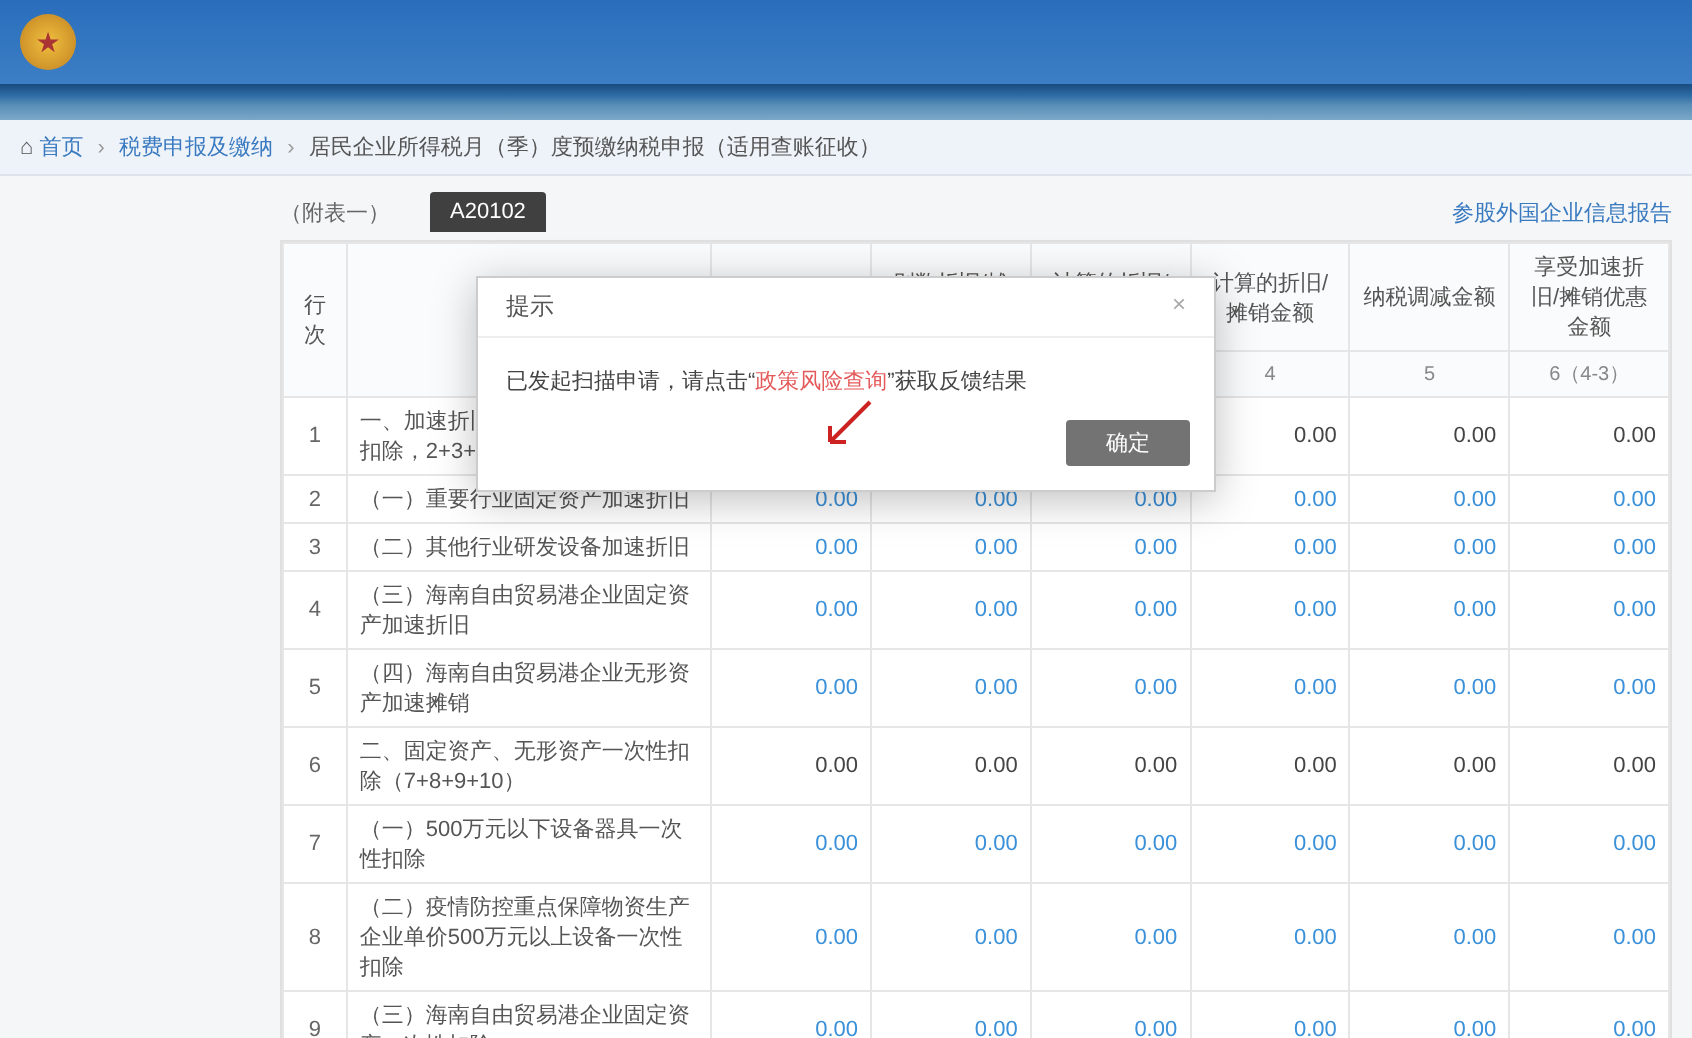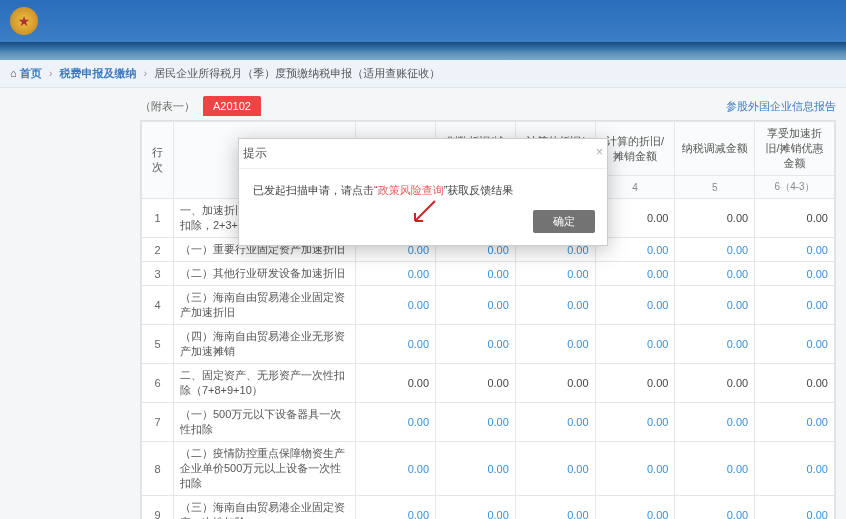--- a/index.html
+++ b/index.html
@@ -10,7 +10,7 @@
   .banner { height: 18px; background: linear-gradient(#1a4b7e 0%, #2b6aa3 30%, #5a8fb8 60%, #7ba8c8 100%); }
   .breadcrumb { background: #eef3f9; padding: 6px 10px; font-size: 11px; color: #555; border-bottom: 1px solid #dde4ec; }
   .breadcrumb .sep { margin: 0 4px; color: #999; }
-  .breadcrumb a { color: #3a7ac0; text-decoration: none; font-weight: bold; }
+  .breadcrumb a { color: #3a7ac0; text-decoration: none; }
   .content { padding: 8px 0 0 0; position: relative; }
   .tabs-row { display: flex; align-items: center; padding: 0 10px 0 140px; font-size: 11px; text-align: right; }
   .tab-left { color: #666; margin-right: 8px; }

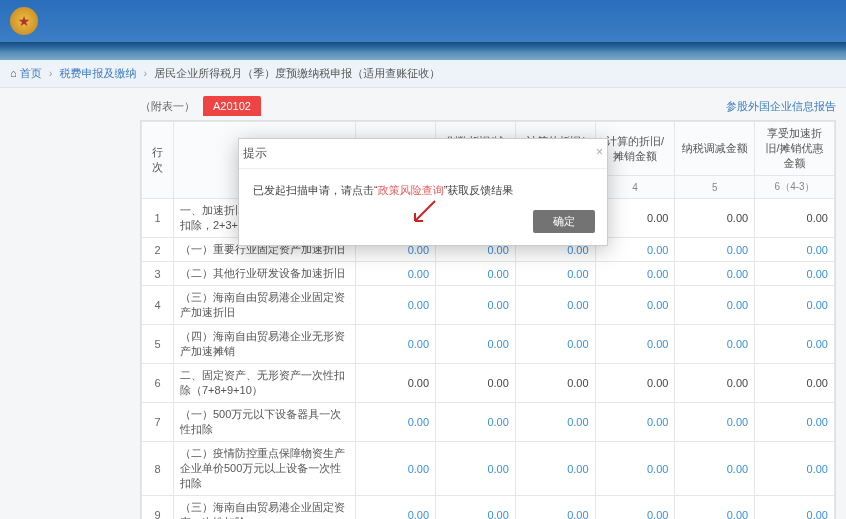--- a/index.html
+++ b/index.html
@@ -14,7 +14,7 @@
   .content { padding: 8px 0 0 0; position: relative; }
   .tabs-row { display: flex; align-items: center; padding: 0 10px 0 140px; font-size: 11px; text-align: right; }
   .tab-left { color: #666; margin-right: 8px; }
-  .tab-active { background: #ef4444; color: #fff; padding: 4px 10px; border-radius: 2px 2px 0 0; }
+  .tab-active { background: #404040; color: #fff; padding: 4px 10px; border-radius: 2px 2px 0 0; margin-left: 12px; }
   .tab-right { margin-left: auto; color: #3a7ac0; }
   .table-wrap { margin: 4px 10px 0 140px; background: #fff; border: 1px solid #e0e0e0; }
   table { width: 100%; border-collapse: collapse; font-size: 11px; }

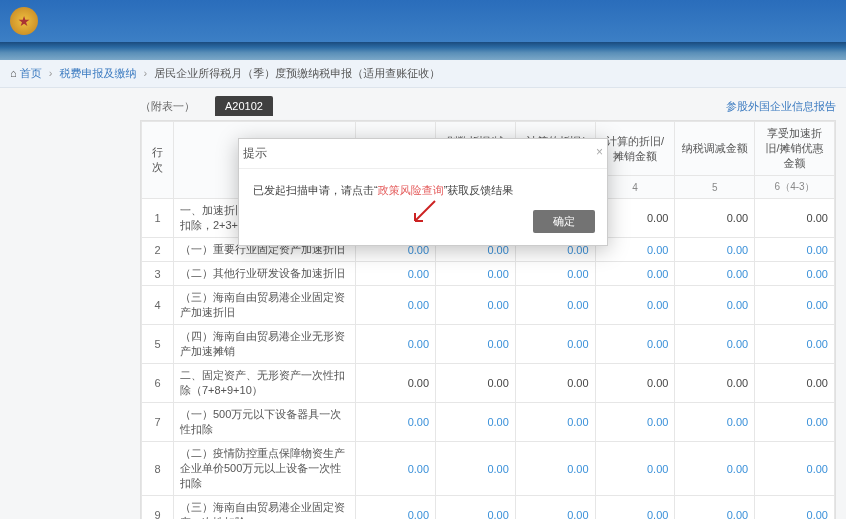--- a/index.html
+++ b/index.html
@@ -27,7 +27,7 @@
   td.link { color: #3a90d9; }
   
   .modal { position: absolute; left: 50%; transform: translateX(-50%); top: 50px; width: 370px; background: #fff; border: 1px solid #ccc; box-shadow: 0 4px 20px rgba(0,0,0,.25); z-index: 50; }
-  .modal-head { padding: 6px 4px; font-size: 12px; color: #555; border-bottom: 1px solid #eee; display:flex; justify-content:space-between; }
+  .modal-head { padding: 6px 14px; font-size: 12px; color: #555; border-bottom: 1px solid #eee; display:flex; justify-content:space-between; }
   .modal-close { color:#aaa; cursor:pointer; }
   .modal-body { padding: 14px 14px 4px 14px; font-size: 11px; color: #444; position: relative; }
   .modal-body .hl { color: #e45a5a; }

